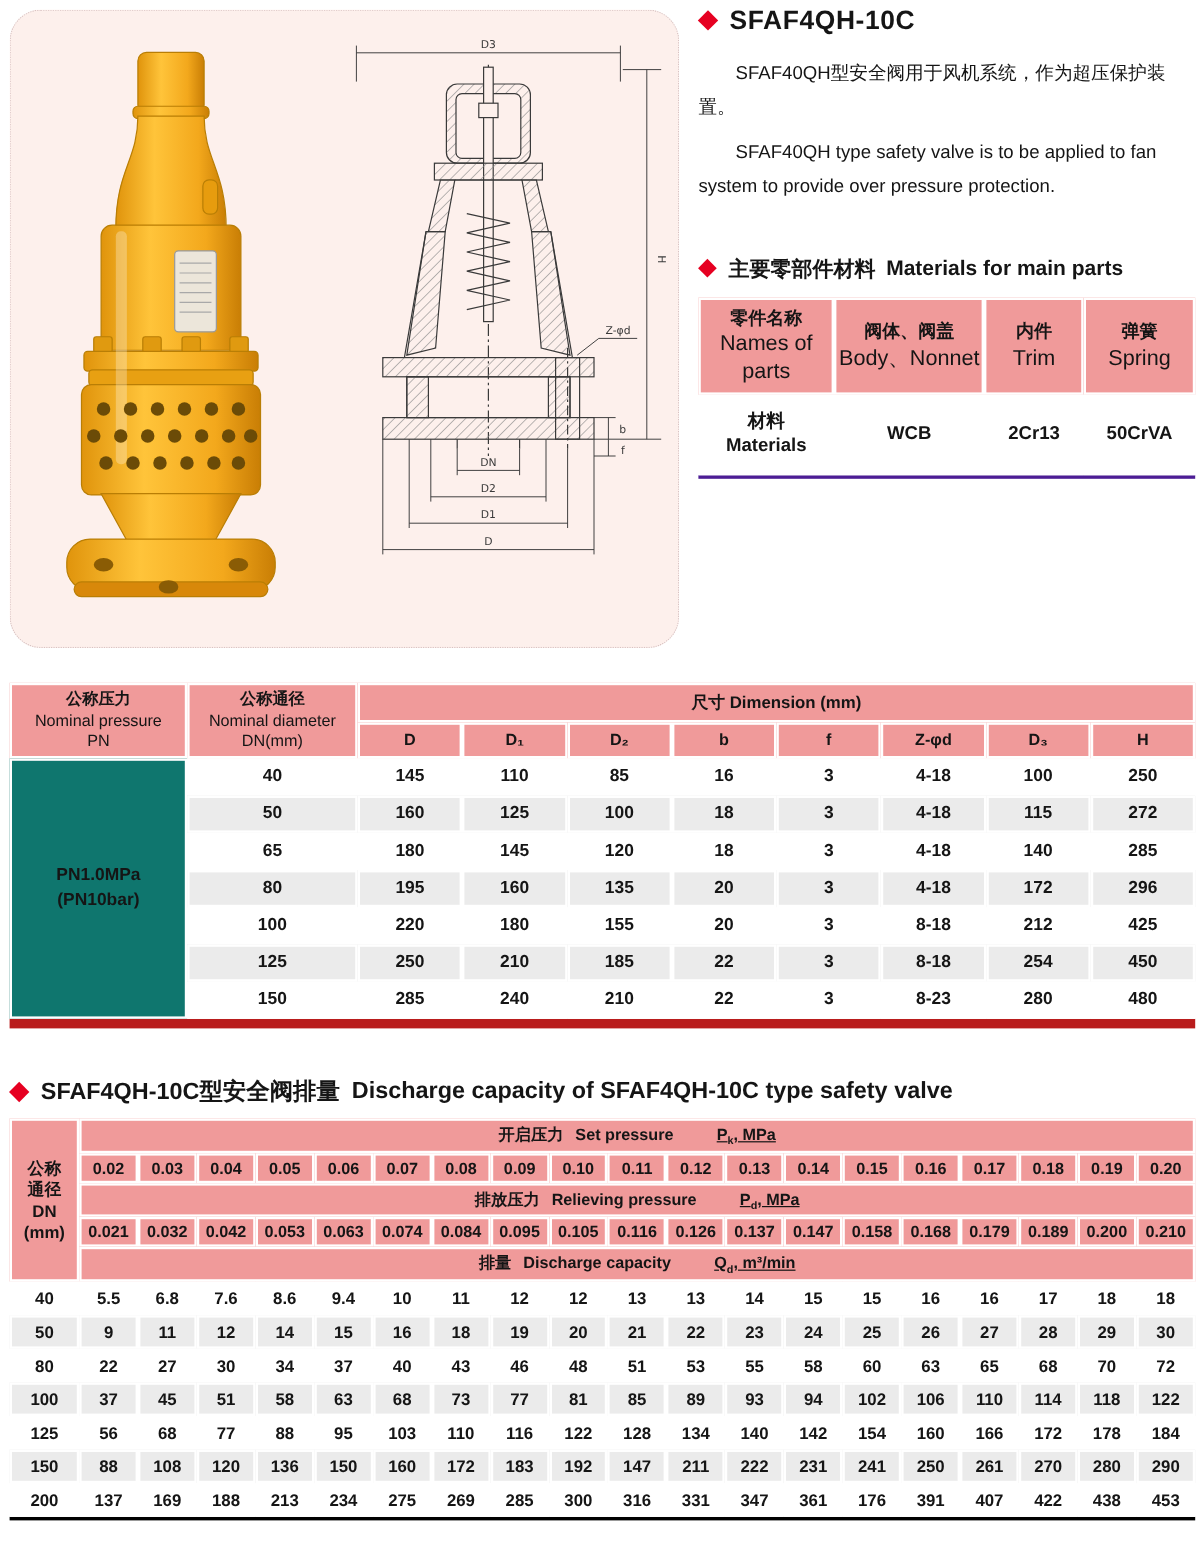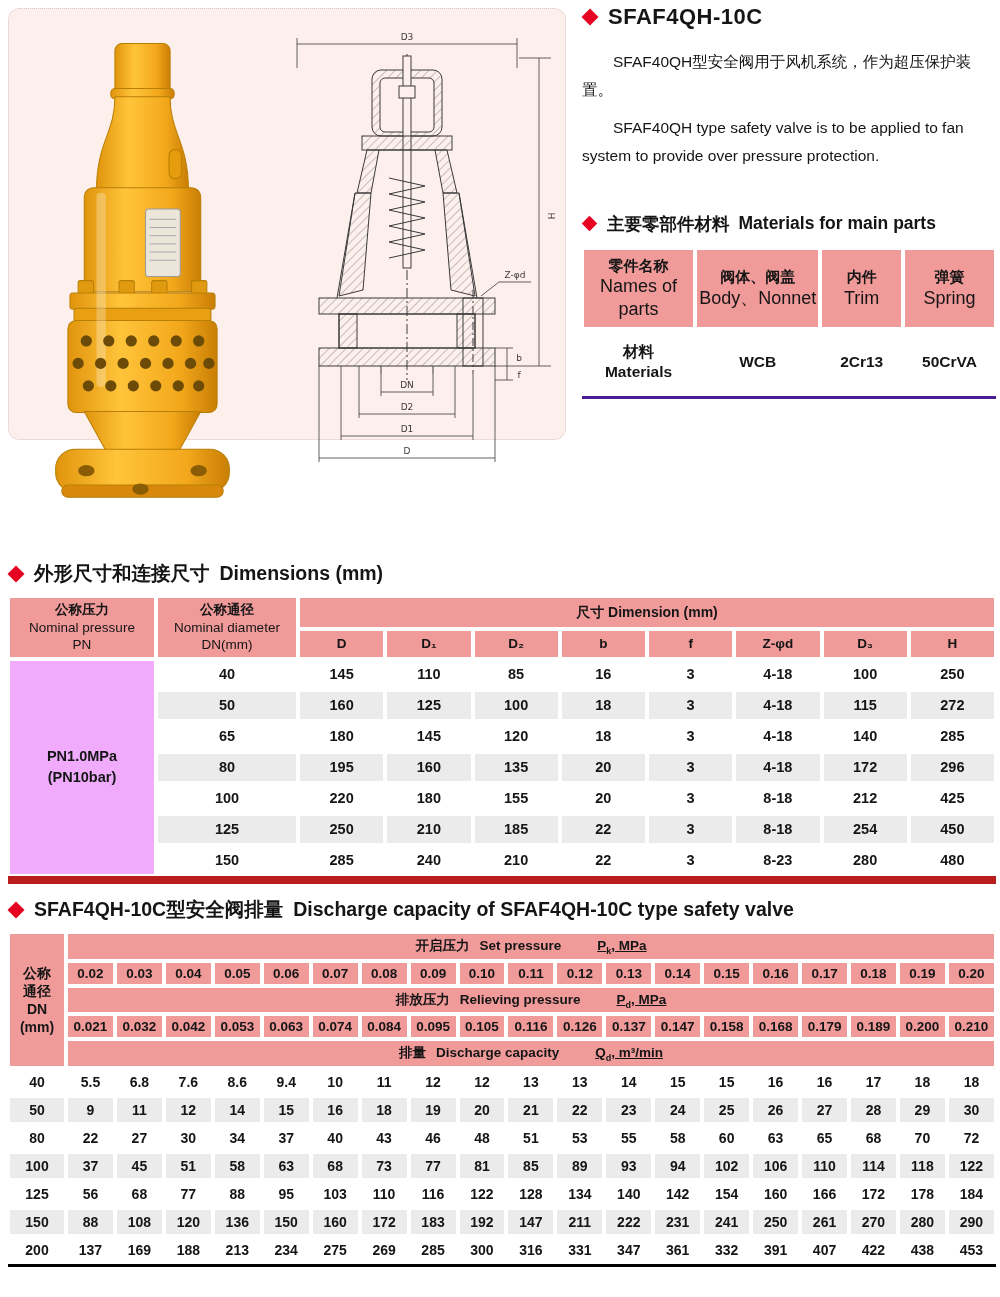--- a/index.html
+++ b/index.html
@@ -12,8 +12,8 @@
   #page{position:relative;width:1000px;height:1297px;background:#fff;overflow:hidden;}
 
   
-  #photo-panel{position:absolute;left:8px;top:8px;width:558px;height:432px;
-    background:var(--panel);border:1px dotted #d8c2c2;border-radius:12px;}
+  #photo-panel{position:absolute;left:8px;top:8px;width:558px;height:532px;
+    background:var(--panel);border:1px dotted #d8c2c2;border-radius:26px;}
   #valve-photo{position:absolute;left:16px;top:18px;}
   #tech-drawing{position:absolute;left:258px;top:14px;}
 

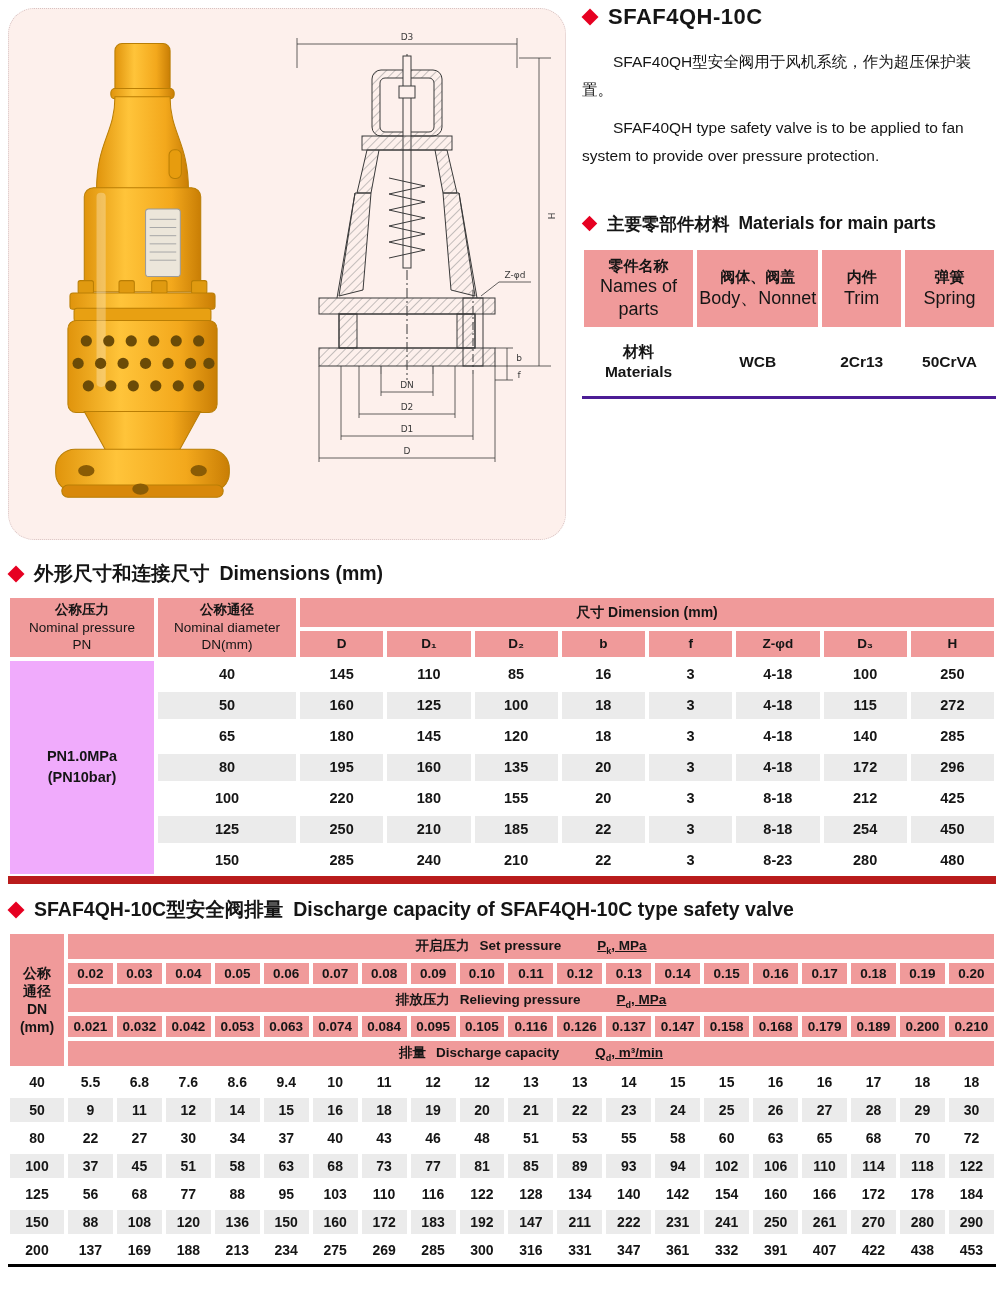--- a/index.html
+++ b/index.html
@@ -282,11 +282,6 @@
   </div>
 
   <div id="sec-dim">
-    <div class="sec-head big-title">
-      <span class="diamond"></span>
-      <span>外形尺寸和连接尺寸</span>
-      <span class="en">Dimensions (mm)</span>
-    </div>
 
     <table id="dim-table">
       <colgroup>

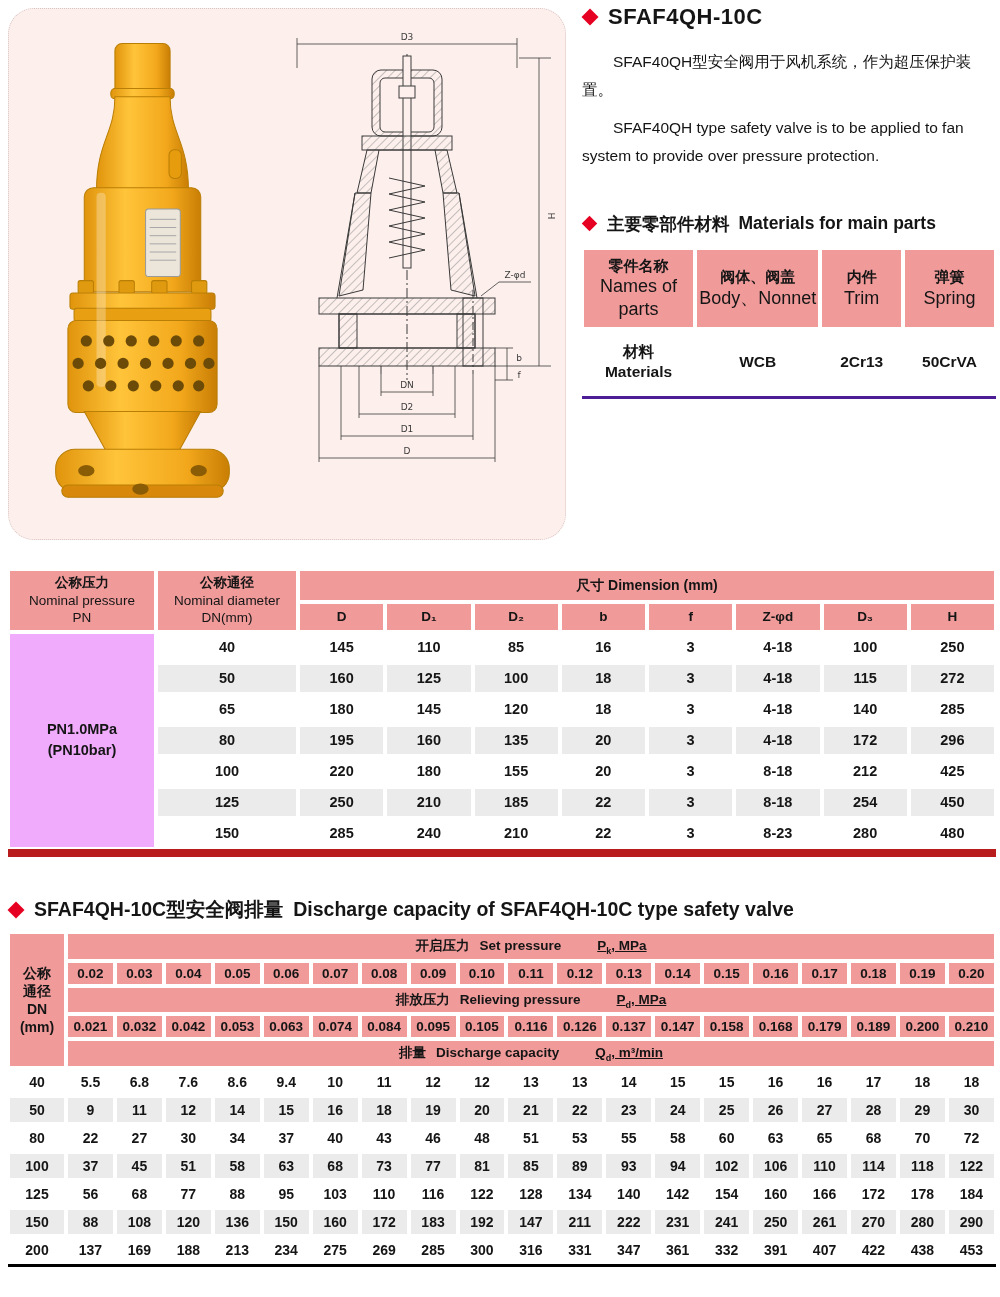--- a/index.html
+++ b/index.html
@@ -53,7 +53,7 @@
   #dim-table tbody td{text-align:center;font-weight:bold;font-size:14.5px;
       height:31px;background:#fff;border:2px solid #fff;}
   #dim-table tbody tr.stripe td{background:var(--stripe);}
-  #dim-table tbody td.pn-cell{background:#f0abfc;font-size:14.5px;line-height:1.45;}
+  #dim-table tbody td.pn-cell{background:#0f766e;font-size:14.5px;line-height:1.45;}
 
   
   #sec-dis{position:absolute;left:8px;top:896px;width:988px;}

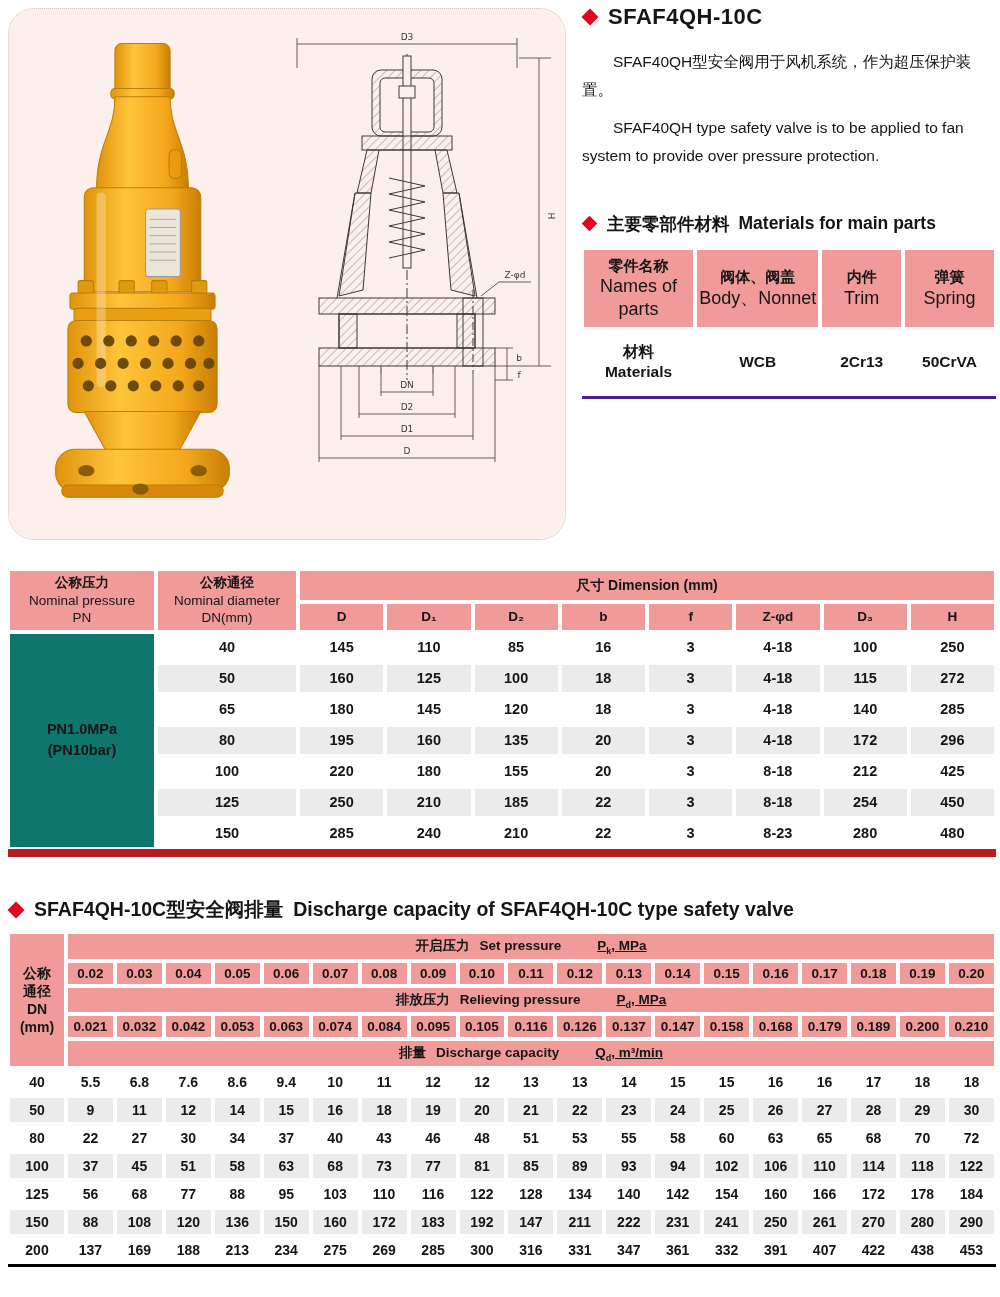--- a/index.html
+++ b/index.html
@@ -625,7 +625,7 @@
             <td>331</td>
             <td>347</td>
             <td>361</td>
-            <td>332</td>
+            <td>176</td>
             <td>391</td>
             <td>407</td>
             <td>422</td>

